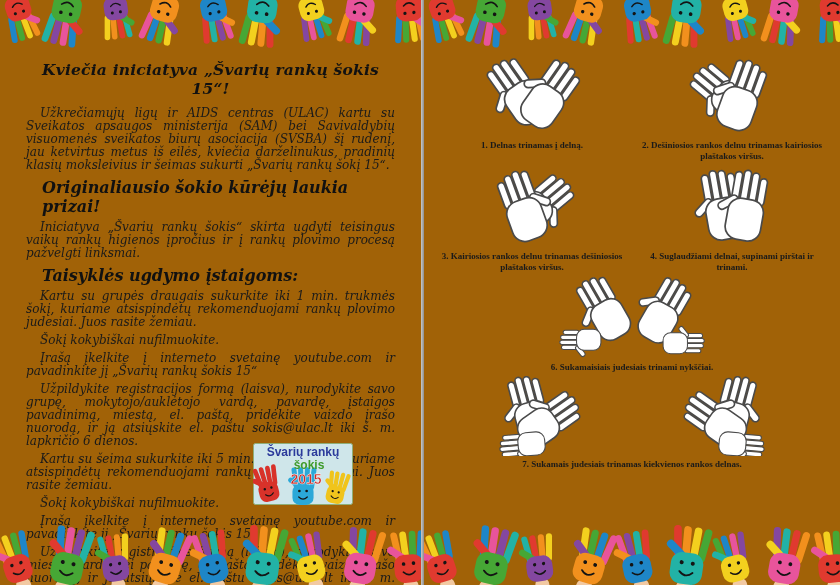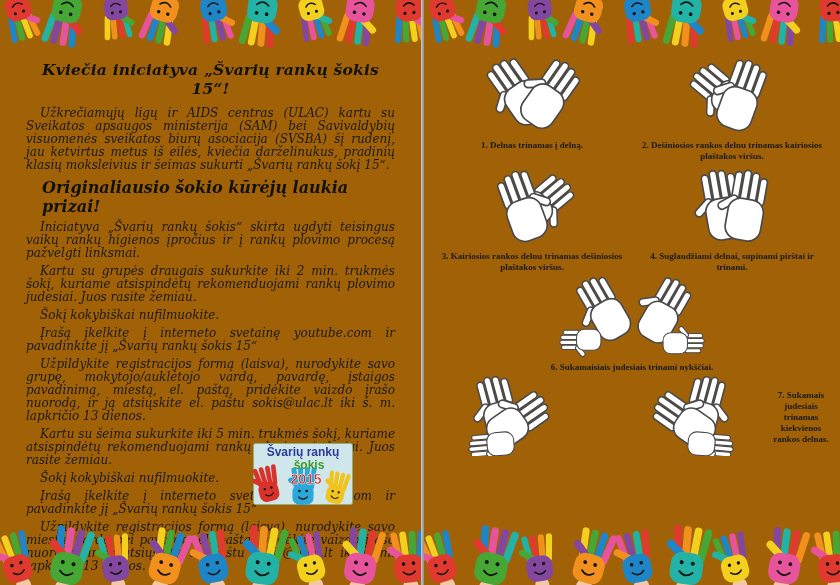--- a/index.html
+++ b/index.html
@@ -196,6 +196,7 @@
       <h2 class="subhead">Originaliausio šokio kūrėjų laukia prizai!</h2>
       <p class="body">Iniciatyva „Švarių rankų šokis“ skirta ugdyti teisingus vaikų rankų higienos įpročius ir į rankų plovimo procesą pažvelgti linksmai.</p>
 
+      <h2 class="subhead">Taisyklės ugdymo įstaigoms:</h2>
       <p class="body">Kartu su grupės draugais sukurkite iki 2 min. trukmės šokį, kuriame atsispindėtų rekomenduojami rankų plovimo judesiai. Juos rasite žemiau.</p>
       <p class="body">Šokį kokybiškai nufilmuokite.</p>
       <p class="body">Įrašą įkelkite į interneto svetainę youtube.com ir pavadinkite jį „Švarių rankų šokis 15“</p>

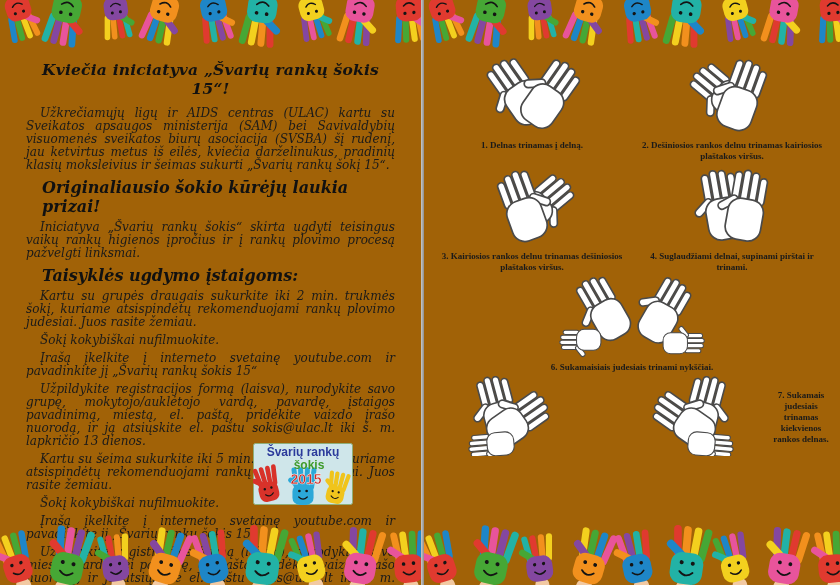--- a/index.html
+++ b/index.html
@@ -197,7 +197,7 @@
       <p class="body">Iniciatyva „Švarių rankų šokis“ skirta ugdyti teisingus vaikų rankų higienos įpročius ir į rankų plovimo procesą pažvelgti linksmai.</p>
 
       <h2 class="subhead">Taisyklės ugdymo įstaigoms:</h2>
-      <p class="body">Kartu su grupės draugais sukurkite iki 2 min. trukmės šokį, kuriame atsispindėtų rekomenduojami rankų plovimo judesiai. Juos rasite žemiau.</p>
+      <p class="body">Kartu su grupės draugais sukurkite iki 1 min. trukmės šokį, kuriame atsispindėtų rekomenduojami rankų plovimo judesiai. Juos rasite žemiau.</p>
       <p class="body">Šokį kokybiškai nufilmuokite.</p>
       <p class="body">Įrašą įkelkite į interneto svetainę youtube.com ir pavadinkite jį „Švarių rankų šokis 15“</p>
       <p class="body">Užpildykite registracijos formą (laisva), nurodykite savo grupę, mokytojo/auklėtojo vardą, pavardę, įstaigos pavadinimą, miestą, el. paštą, pridėkite vaizdo įrašo nuorodą, ir ją atsiųskite el. paštu sokis@ulac.lt iki š. m. lapkričio 13 dienos.</p>

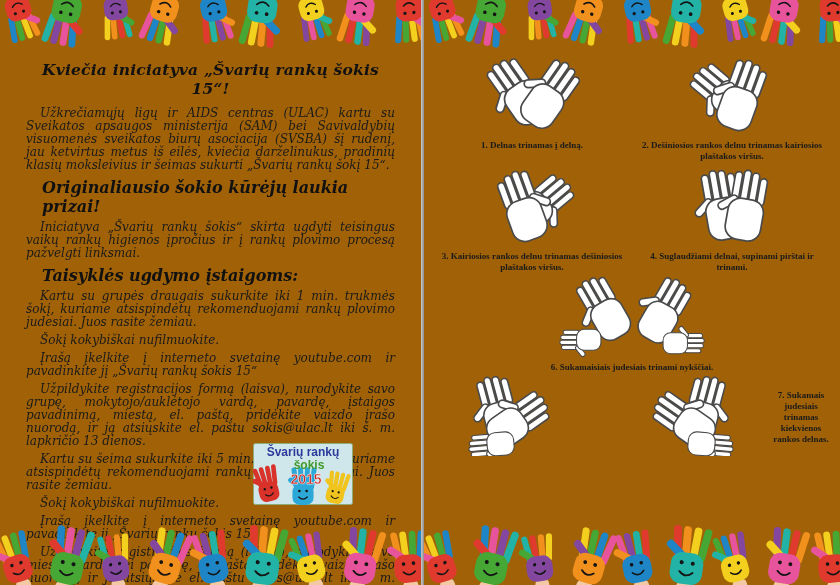--- a/index.html
+++ b/index.html
@@ -200,7 +200,7 @@
       <p class="body">Kartu su grupės draugais sukurkite iki 1 min. trukmės šokį, kuriame atsispindėtų rekomenduojami rankų plovimo judesiai. Juos rasite žemiau.</p>
       <p class="body">Šokį kokybiškai nufilmuokite.</p>
       <p class="body">Įrašą įkelkite į interneto svetainę youtube.com ir pavadinkite jį „Švarių rankų šokis 15“</p>
-      <p class="body">Užpildykite registracijos formą (laisva), nurodykite savo grupę, mokytojo/auklėtojo vardą, pavardę, įstaigos pavadinimą, miestą, el. paštą, pridėkite vaizdo įrašo nuorodą, ir ją atsiųskite el. paštu sokis@ulac.lt iki š. m. lapkričio 13 dienos.</p>
+      <p class="body">Užpildykite registracijos formą (laisva), nurodykite savo grupę, mokytojo/auklėtojo vardą, pavardę, įstaigos pavadinimą, miestą, el. paštą, pridėkite vaizdo įrašo nuorodą, ir ją atsiųskite el. paštu sokis@ulac.lt iki š. m. lapkričio 6 dienos.</p>
 
       <p class="body">Kartu su šeima sukurkite iki 5 min. trukmės šokį, kuriame atsispindėtų rekomenduojami rankų plovimo judesiai. Juos rasite žemiau.</p>
       <p class="body">Šokį kokybiškai nufilmuokite.</p>

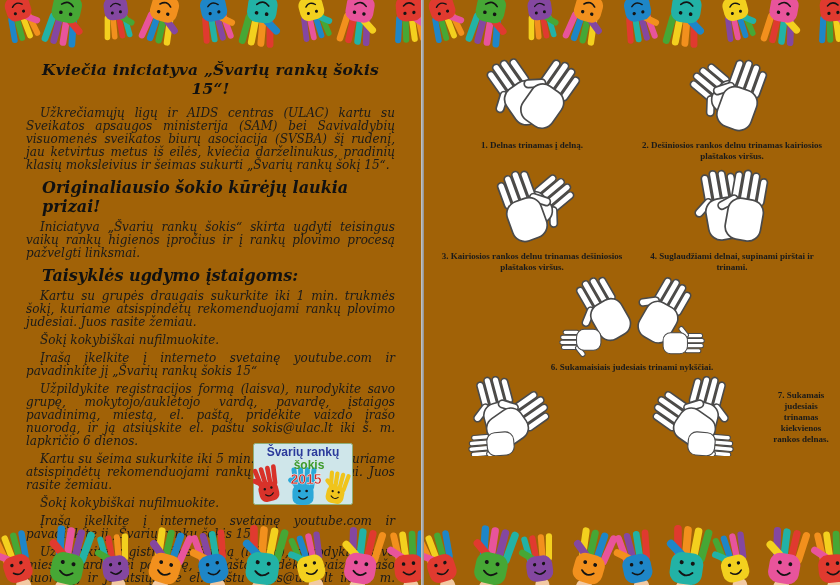--- a/index.html
+++ b/index.html
@@ -52,7 +52,7 @@
     font-family:"Liberation Serif", serif; font-weight:bold; font-size:9px;
     line-height:11px; text-align:center; color:#1a1a1a; width:192px; margin-top:2px;
   }
-  .row7 { flex-direction:row; align-items:center; margin-top:2px; }
+  .row7 { flex-direction:column; align-items:center; margin-top:2px; }
   .figs7 { display:flex; justify-content:center; gap:8px; }
   .figs7 svg.fig { width:165px; height:80px; }
   figcaption.wide { width:380px; margin-top:3px; }

